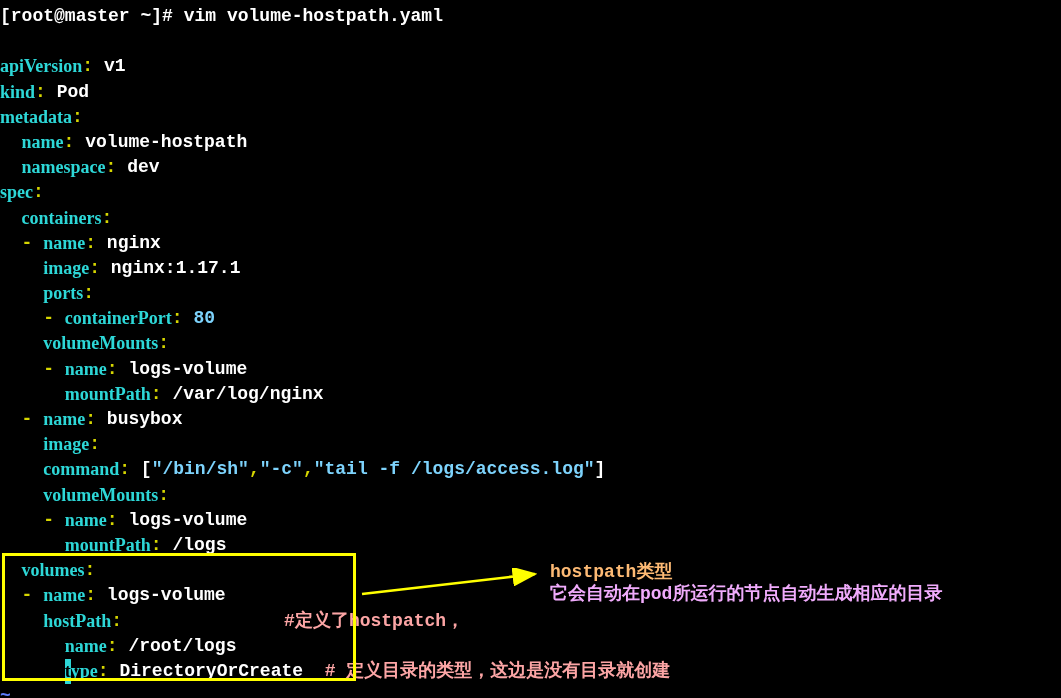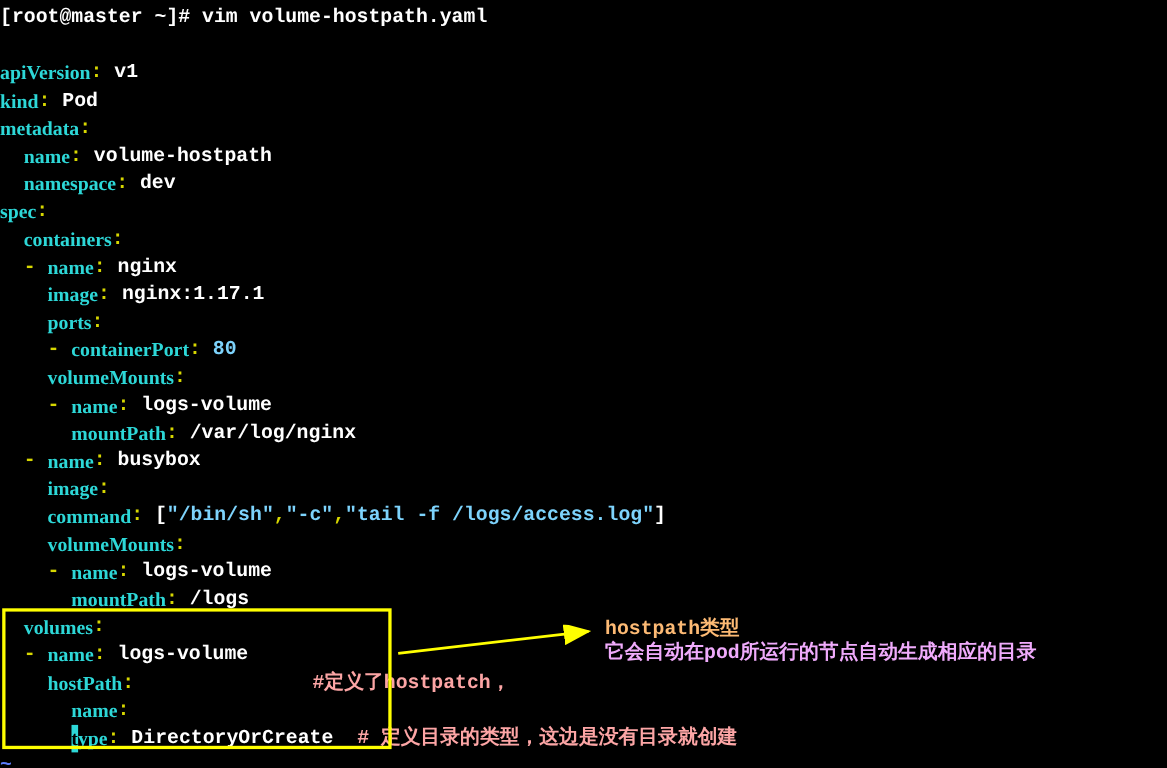--- a/index.html
+++ b/index.html
@@ -182,7 +182,7 @@
 </div>
 
 <div class="line">
-<span>      </span><span class="cyan">name</span><span class="yellow">:</span><span>      </span>
+<span>      </span><span class="cyan">name</span><span class="yellow">:</span><span class="white"> /root/logs</span><span>      </span>
 </div>
 
 <div class="line">

